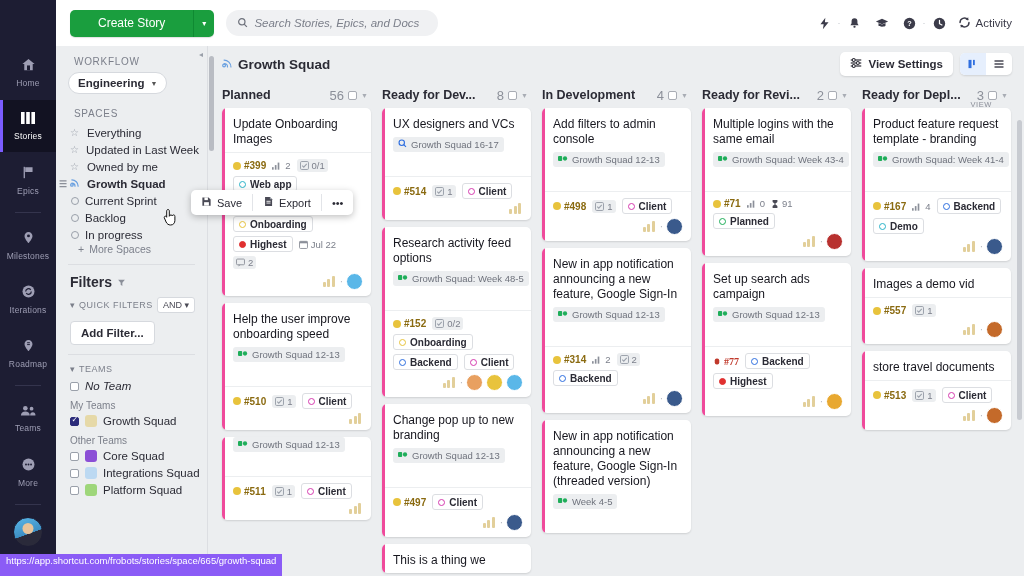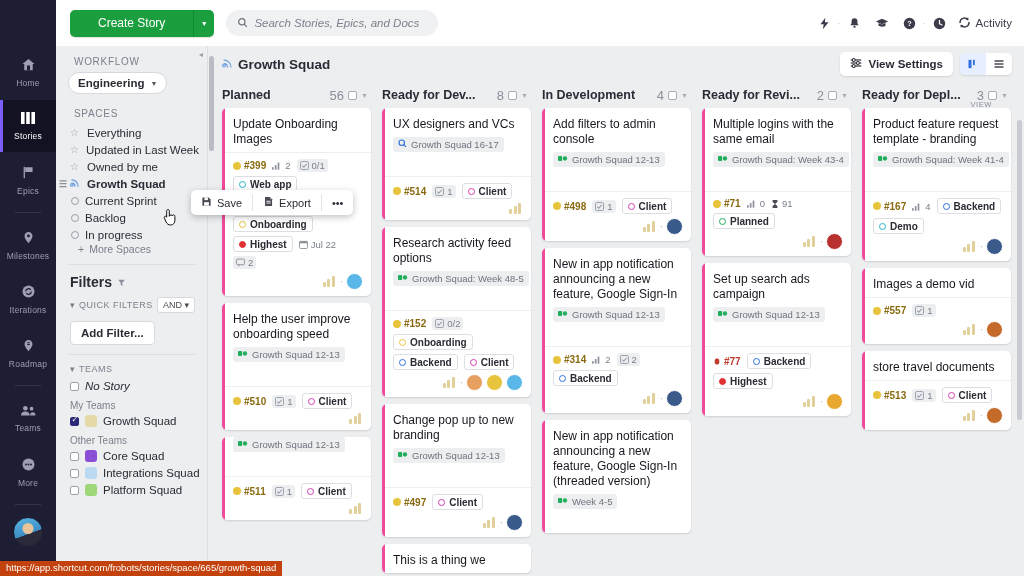--- a/index.html
+++ b/index.html
@@ -148,7 +148,7 @@
   .chips { display:flex; flex-wrap:wrap; gap:4px 6px; align-items:center; }
   .cid { display:inline-flex; align-items:center; gap:3px; font-size:10px; color:#8a6a10; font-weight:bold; }
   .dot-y { width:8px;height:8px;border-radius:50%;background:#e8c33c;display:inline-block;}
-  .cid.red { color:#c0392b; }
+  .cid.red { color:#c0392b;font-family:Liberation Serif, serif; }
   .meta { display:inline-flex; align-items:center; gap:3px; font-size:9.5px; color:#7b7f8a; }
   .meta-box { display:inline-flex; align-items:center; gap:3px; background:#eceef0; border-radius:3px; padding:1px 3px; font-size:9.5px; color:#7b7f8a;}
   .lbl-chip {

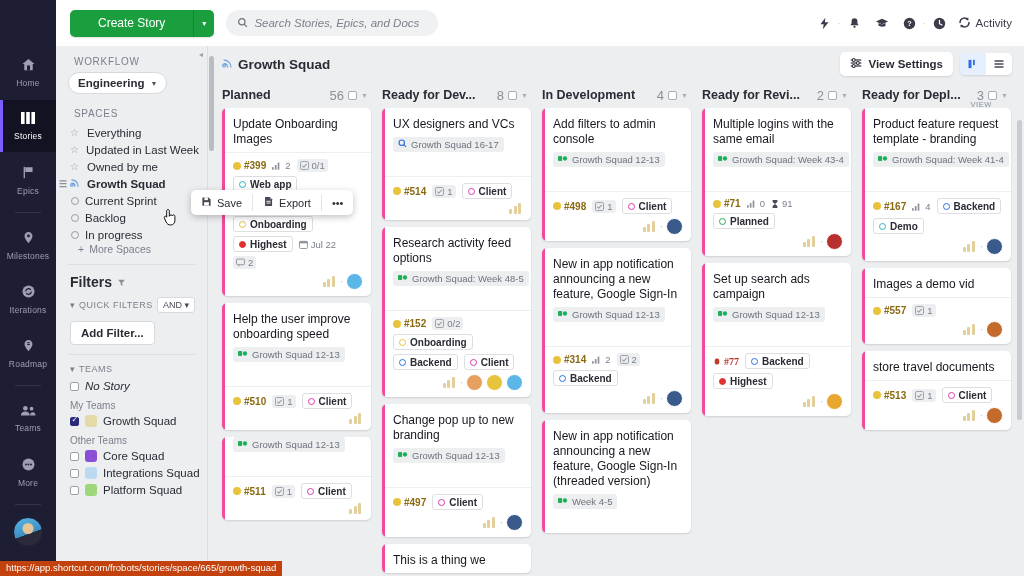--- a/index.html
+++ b/index.html
@@ -387,7 +387,7 @@
   </div>
   <div class="sb-row" style="padding-top:6px;">
     <span class="cb"></span>
-    <span style="font-style:italic">No Story</span>
+    <span style="font-style:italic">No Team</span>
   </div>
   <div class="sub-hdr">My Teams</div>
   <div id="my-teams-list">

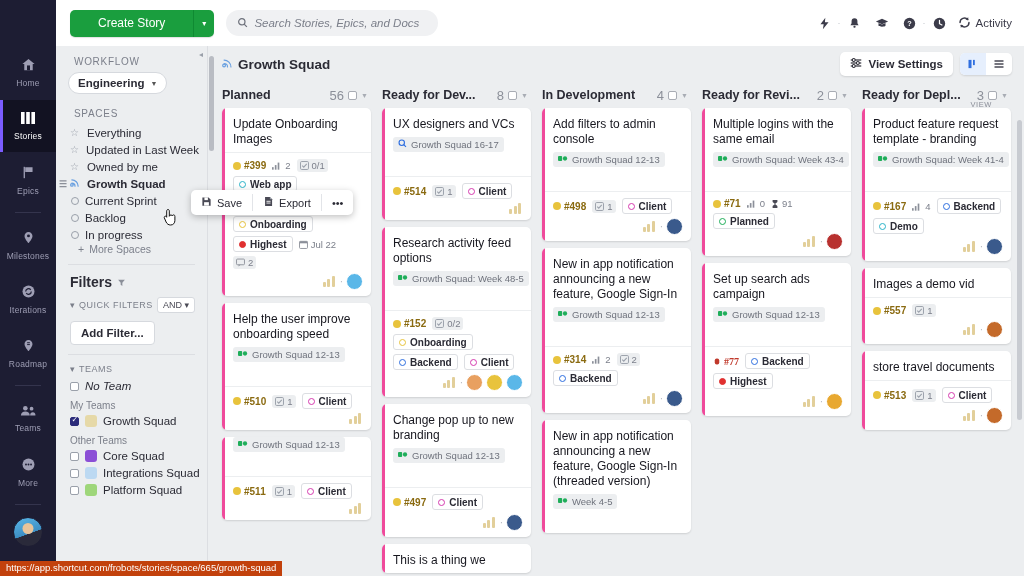--- a/index.html
+++ b/index.html
@@ -176,7 +176,7 @@
 
   
   #statusbar {
-    position:absolute; left:0; bottom:0; height:15px; background:#c2410c; color:#fff;
+    position:absolute; left:0; bottom:0; height:22px; background:#8b5cf6; color:#fff;
     font-size:9.5px; padding:1px 6px; z-index:70; white-space:nowrap;
   }
   

